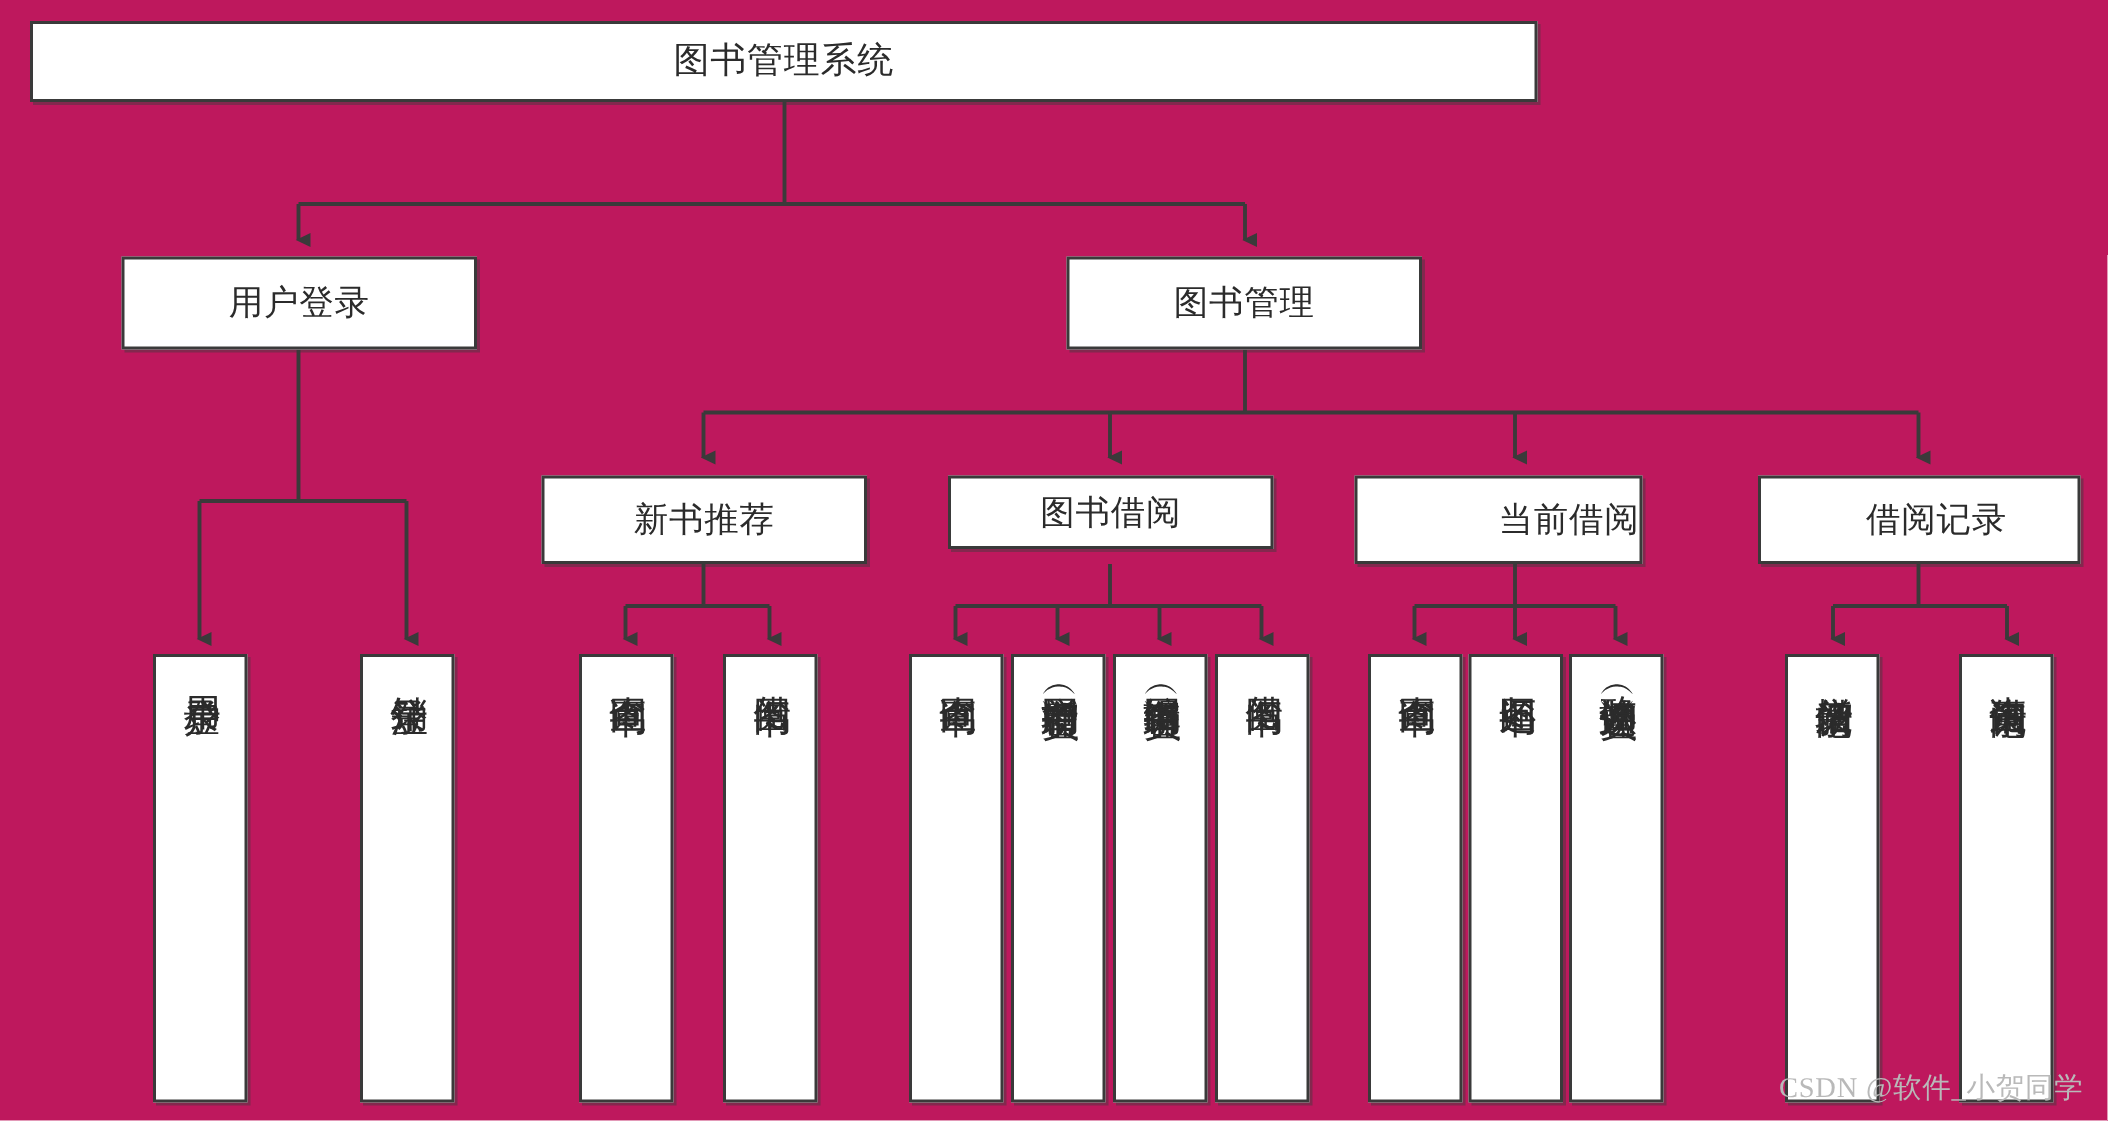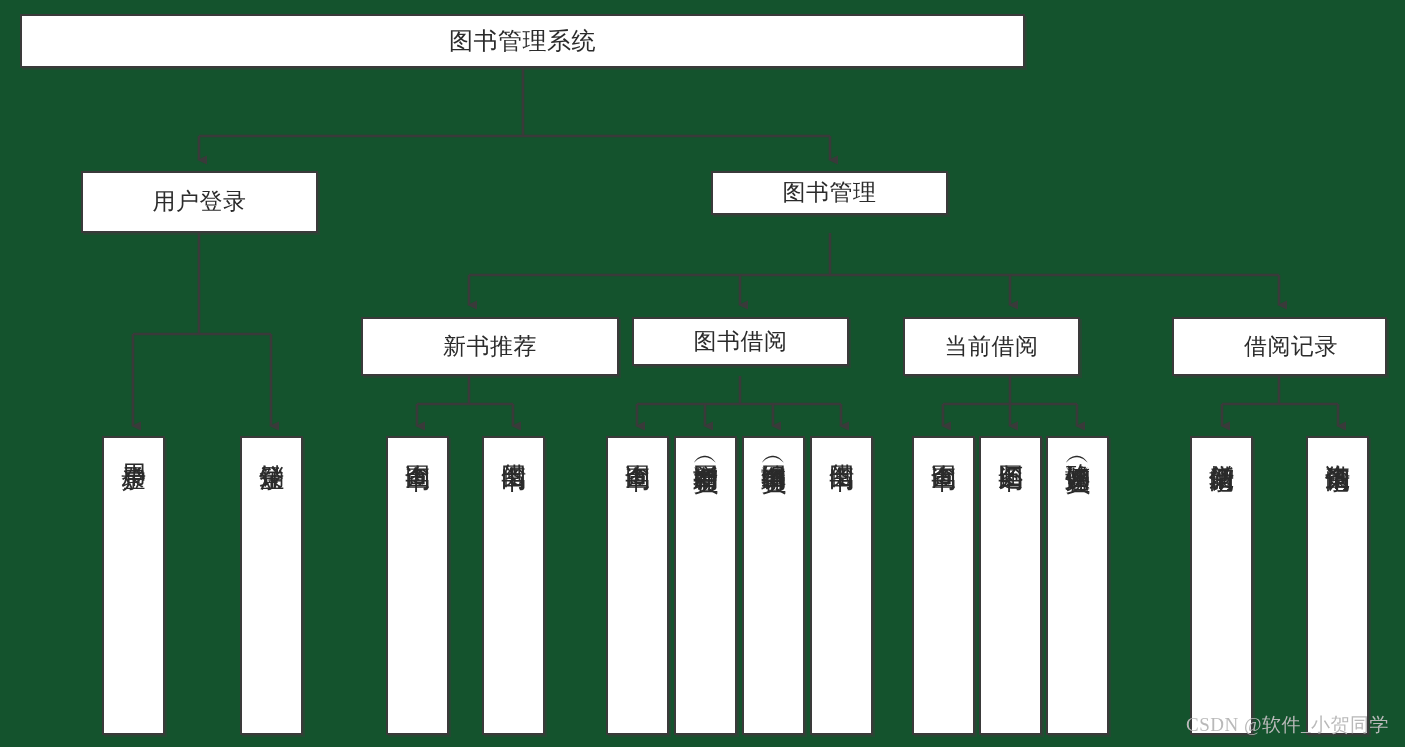--- a/index.html
+++ b/index.html
@@ -14,7 +14,7 @@
     position: relative;
     width: 1405px;
     height: 747px;
-    background: #14532d;
+    background: #be185d;
     overflow: hidden;
   }
   #edges {

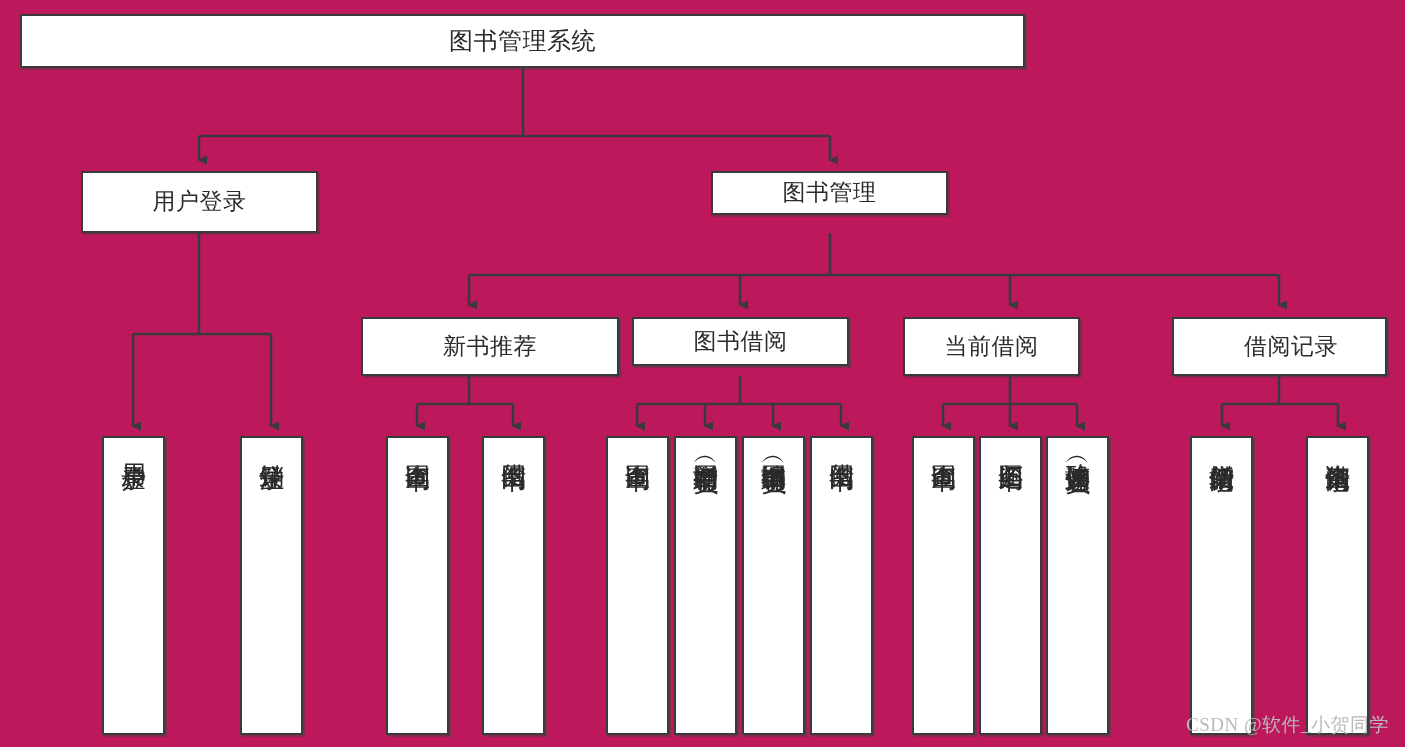--- a/index.html
+++ b/index.html
@@ -141,7 +141,7 @@
     <span class="label">用户登录</span>
   </div>
 
-  <div class="node horizontal" style="left:711px; top:171px; width:237px; height:44px;">
+  <div class="node horizontal" style="left:711px; top:171px; width:237px; height:62px;">
     <span class="label">图书管理</span>
   </div>
 

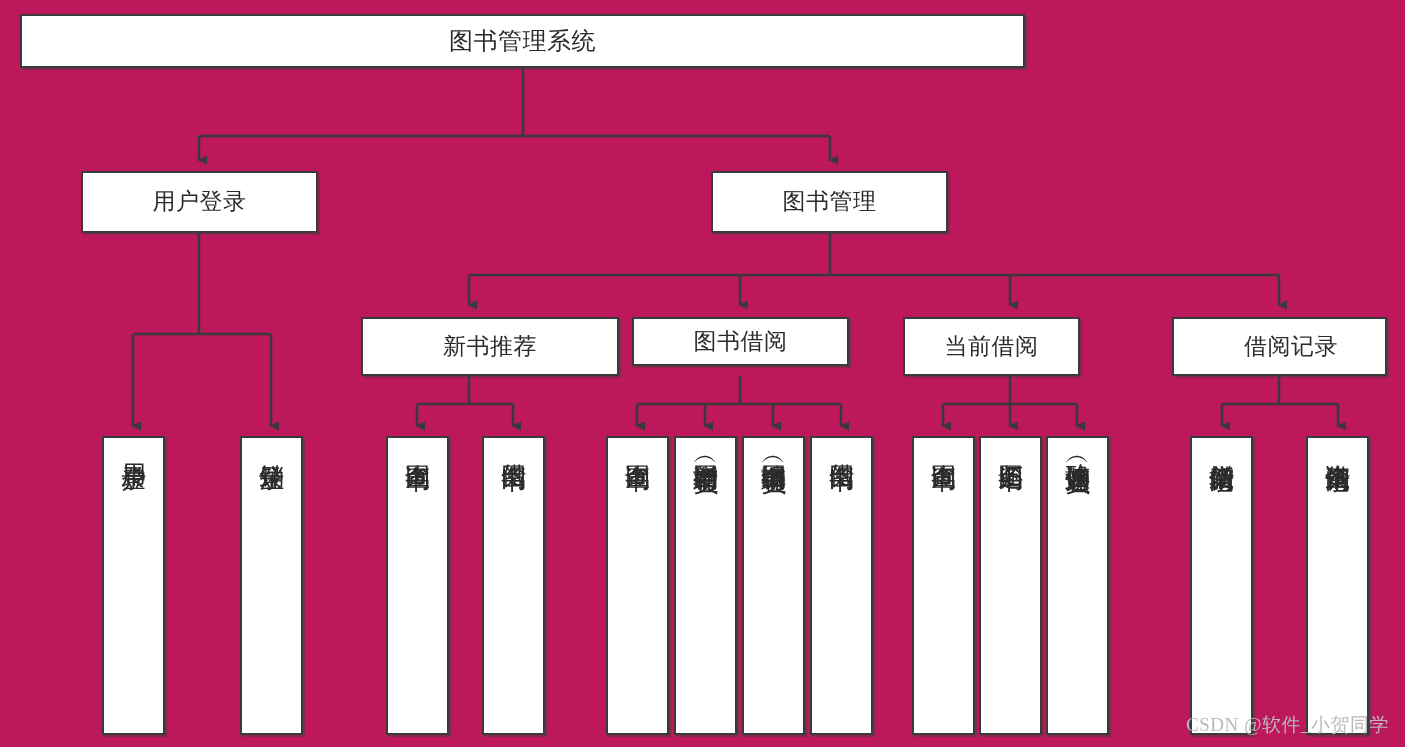--- a/index.html
+++ b/index.html
@@ -145,7 +145,7 @@
     <span class="label">图书管理</span>
   </div>
 
-  <div class="node horizontal" style="left:361px; top:317px; width:258px; height:59px;">
+  <div class="node horizontal" style="left:361px; top:317px; width:217px; height:59px;">
     <span class="label">新书推荐</span>
   </div>
 

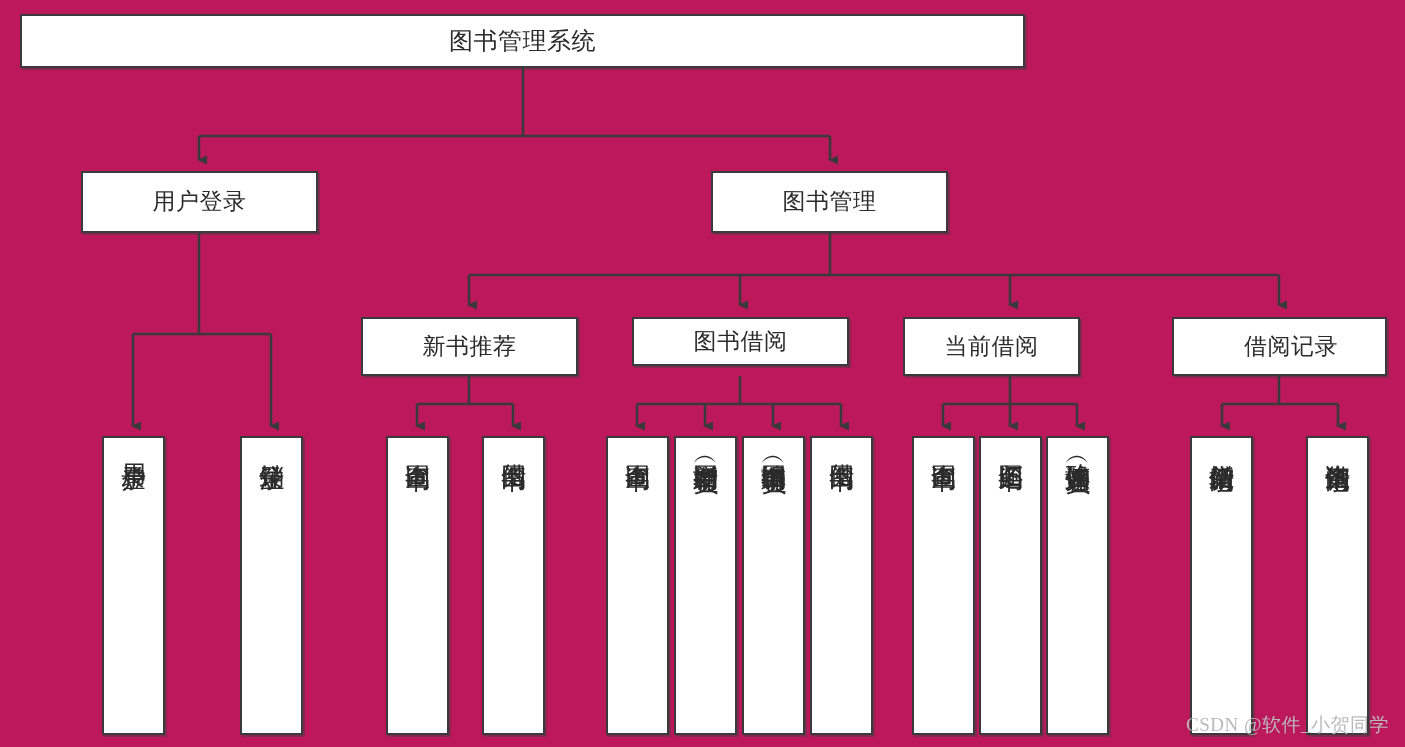--- a/index.html
+++ b/index.html
@@ -153,7 +153,7 @@
     <span class="label">图书借阅</span>
   </div>
 
-  <div class="node horizontal" style="left:903px; top:317px; width:177px; height:59px;">
+  <div class="node horizontal" style="left:903px; top:317px; width:192px; height:59px;justify-content:flex-end;">
     <span class="label">当前借阅</span>
   </div>
 

